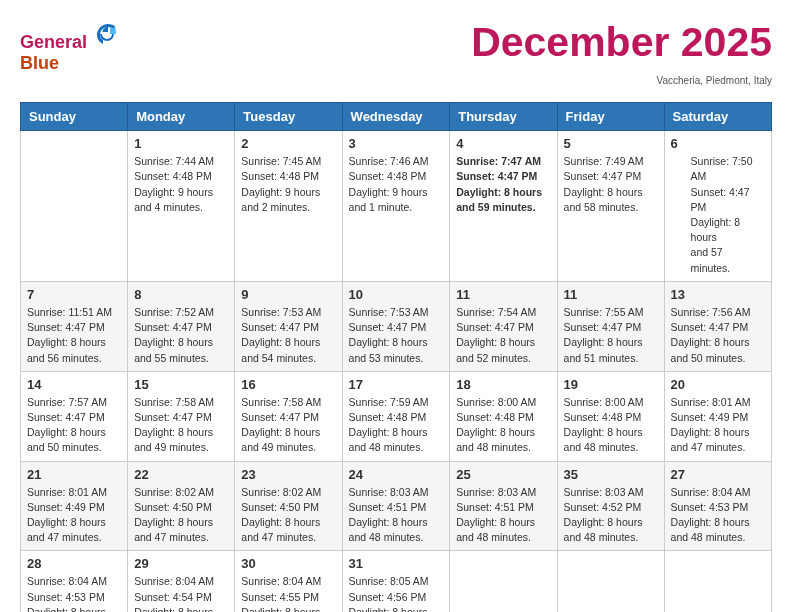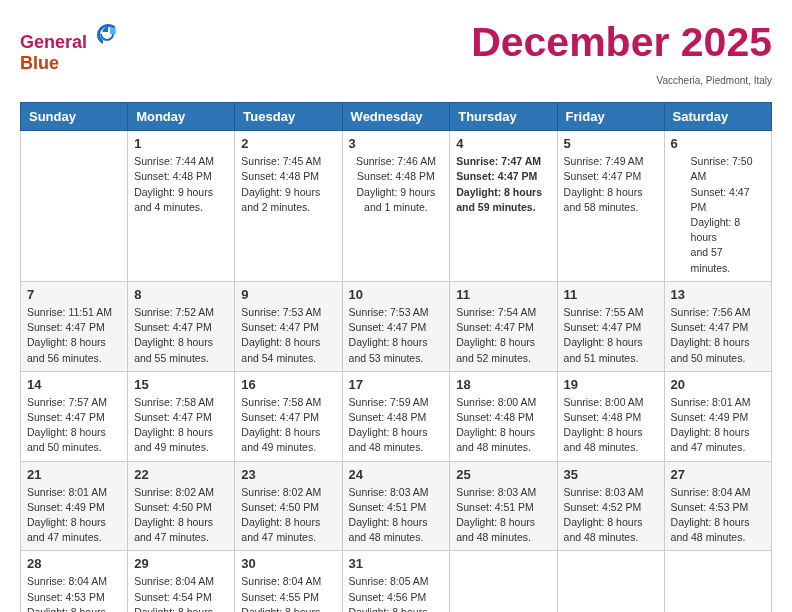--- a/index.html
+++ b/index.html
@@ -143,7 +143,7 @@
         </td>
         <td>
           <div class="day-number">3</div>
-          <div class="day-info" style="white-space: pre-line; text-align: center;">Sunrise: 7:46 AM
+          <div class="day-info" style="white-space: pre-line;">Sunrise: 7:46 AM
 Sunset: 4:48 PM
 Daylight: 9 hours
 and 1 minute.</div>

